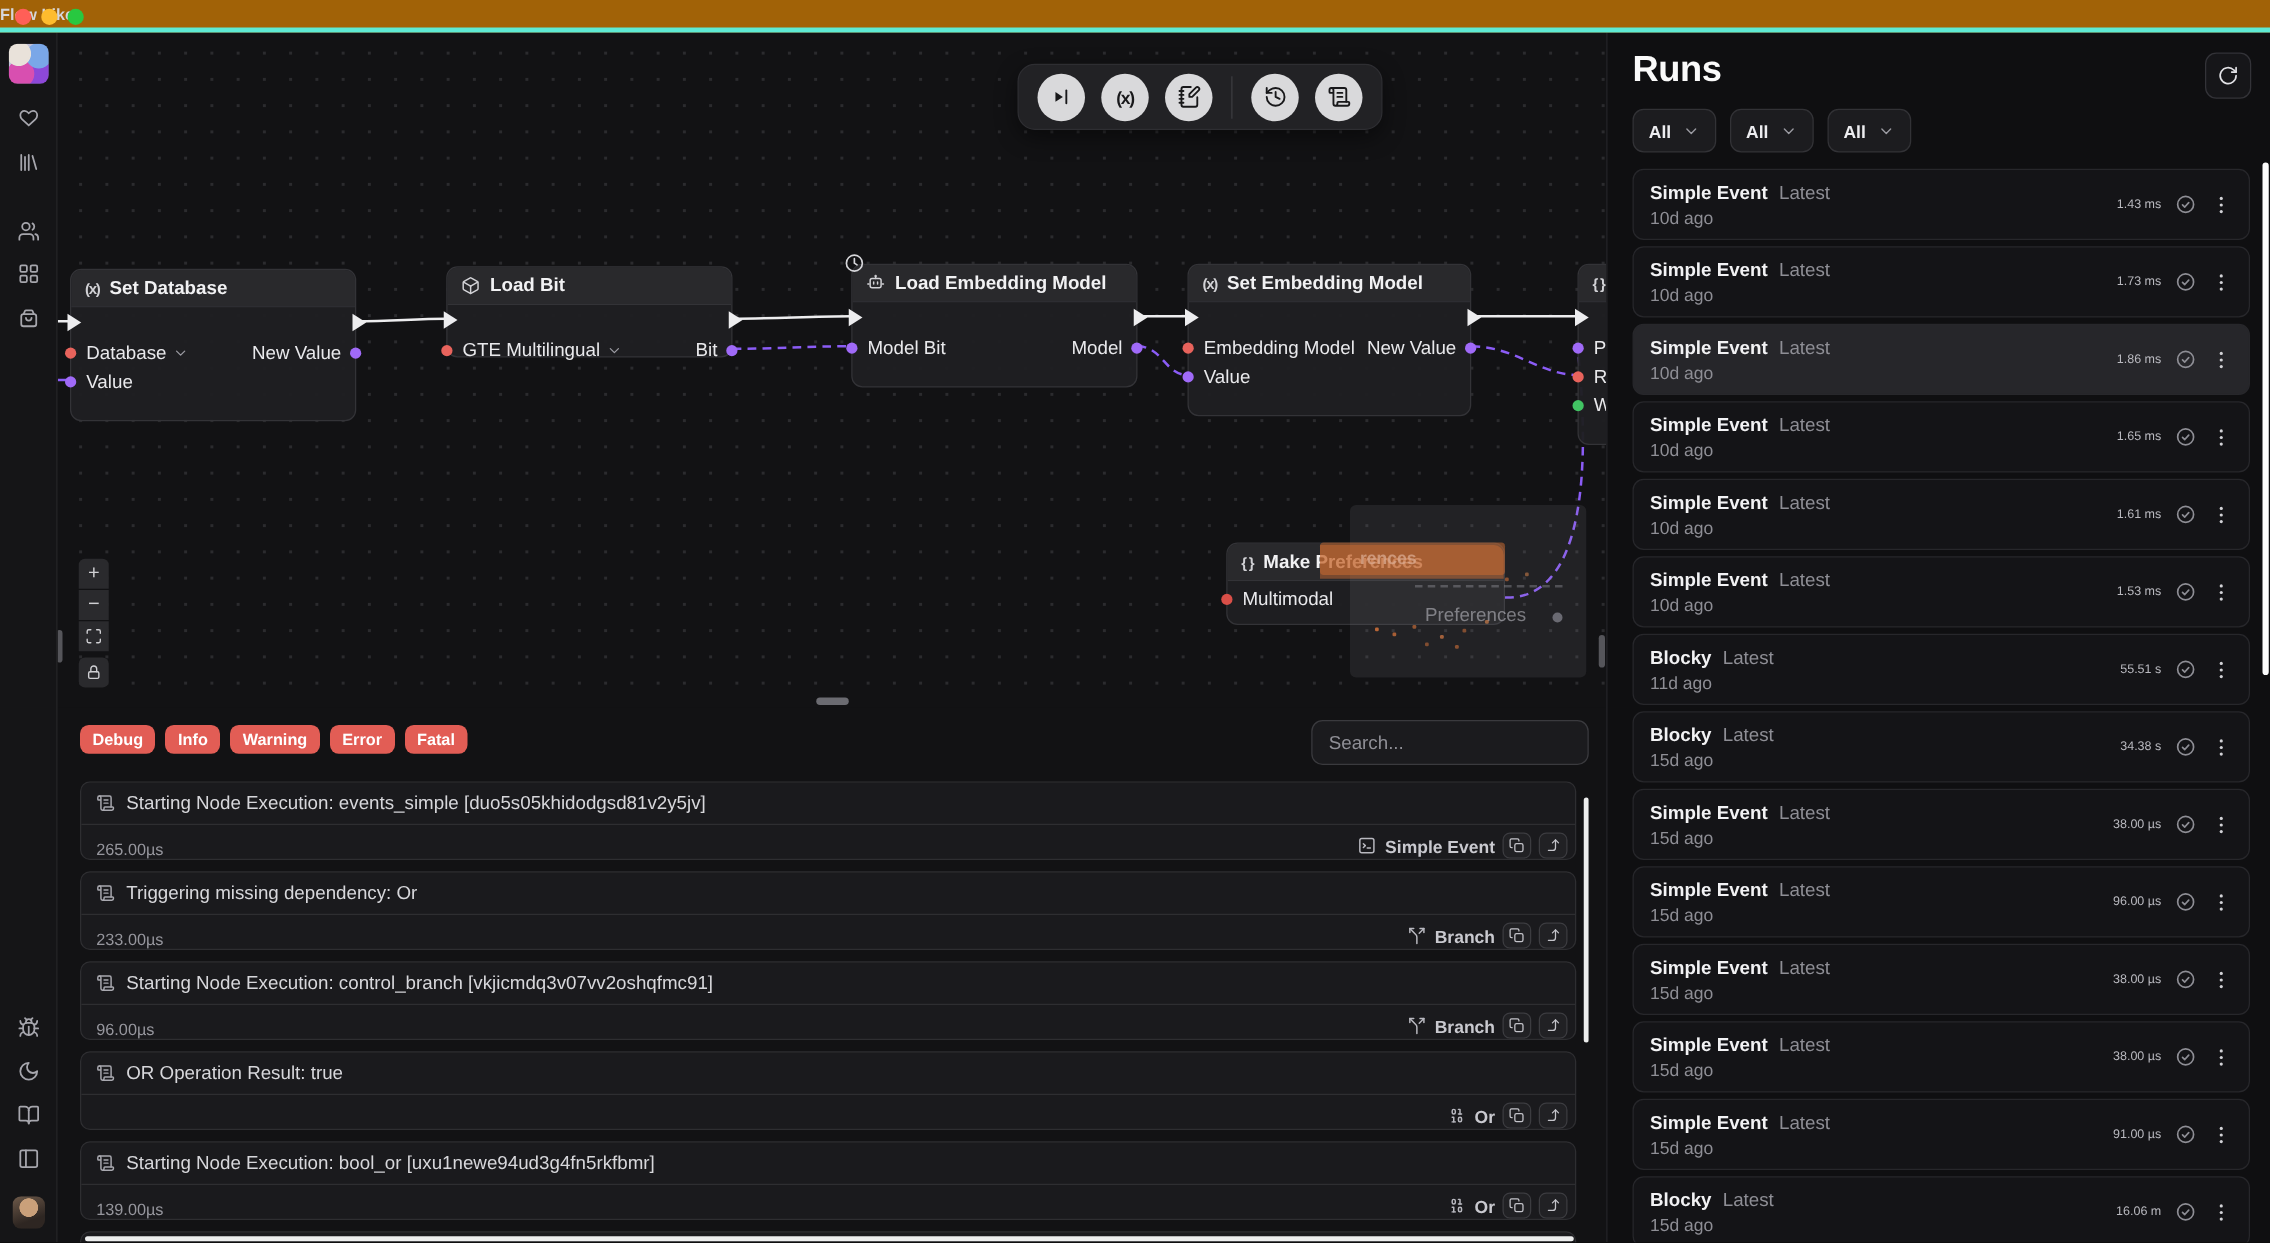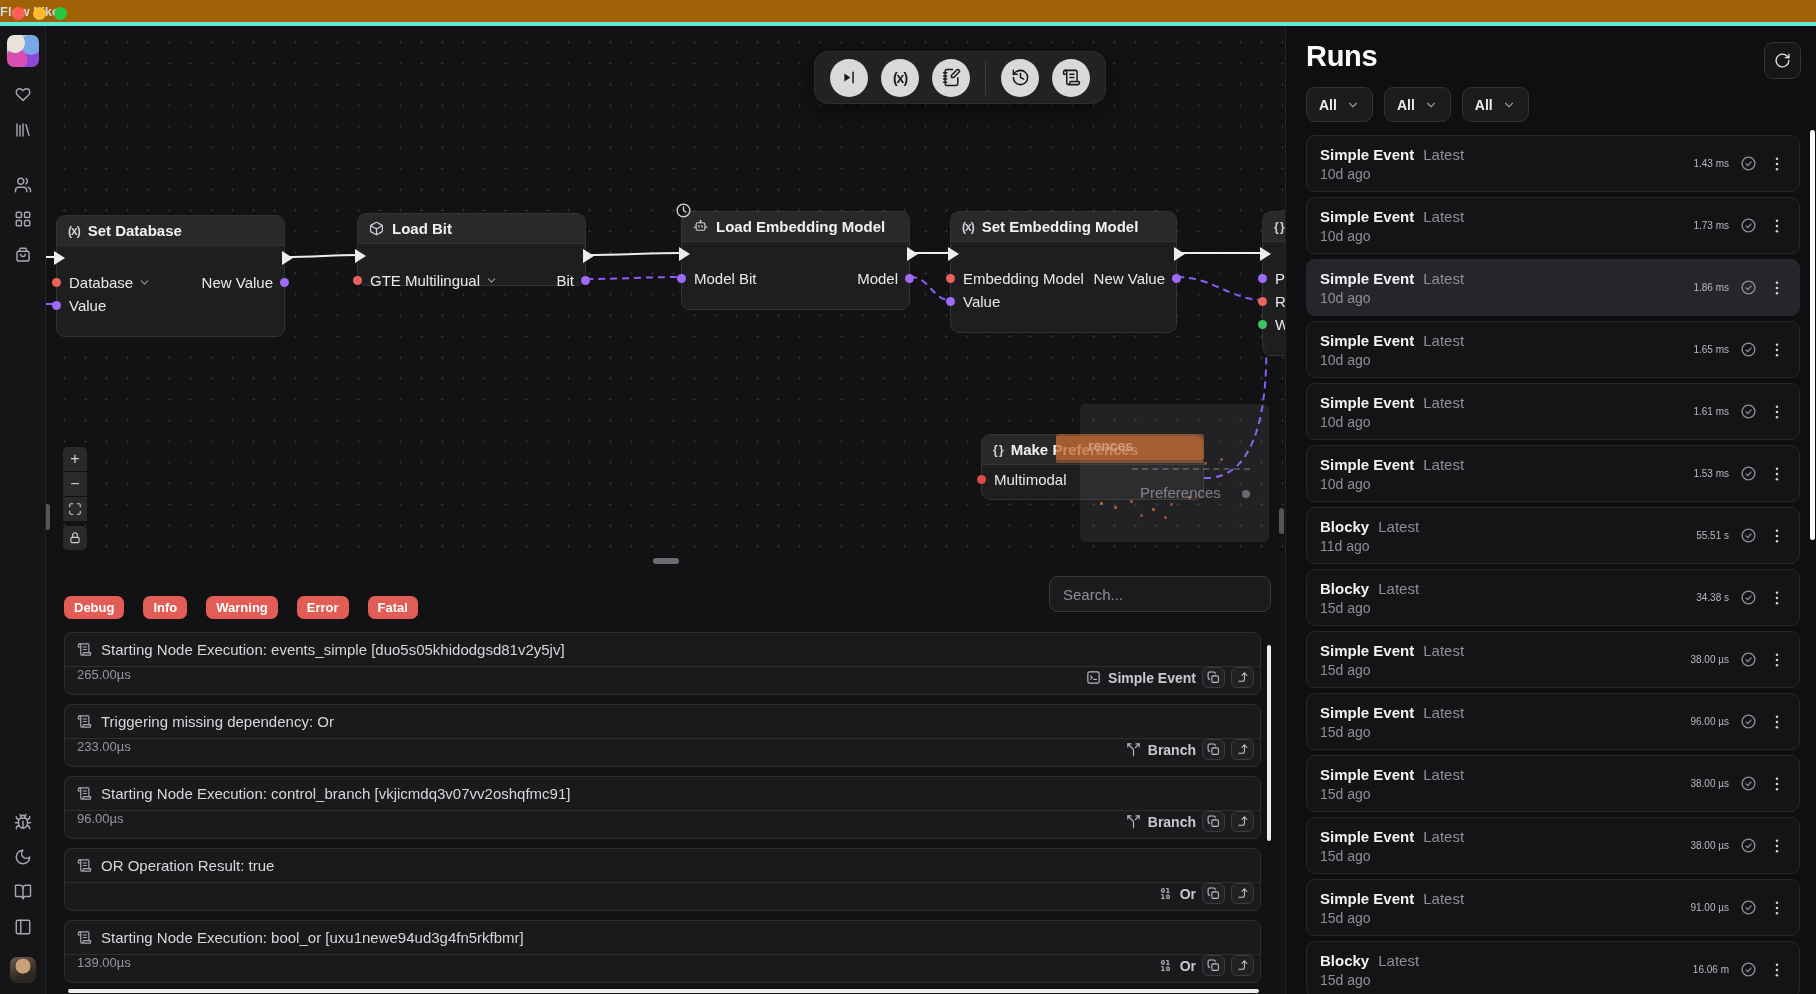--- a/index.html
+++ b/index.html
@@ -79,7 +79,7 @@
   
   .logpanel{position:absolute;top:566px;left:46px;width:1239px;height:428px;background:#121214;z-index:4;padding:10px 14px 0 18px}
   .log-head{display:flex;align-items:flex-start;justify-content:space-between}
-  .chips{display:flex;gap:19px;margin-top:20px}
+  .chips{display:flex;gap:8px;margin-top:4px}
   .chip{height:23px;padding:0 10px;border-radius:7px;background:#e25d55;color:#fff;font-size:13px;font-weight:700;display:flex;align-items:center;border:none;cursor:pointer}
   .search{width:222px;height:36px;border-radius:9px;background:#1b1b1e;border:1px solid #3a3a3e;color:#e8e8ea;font-size:15px;padding:0 13px;outline:none}
   .search::placeholder{color:#8f8f96}

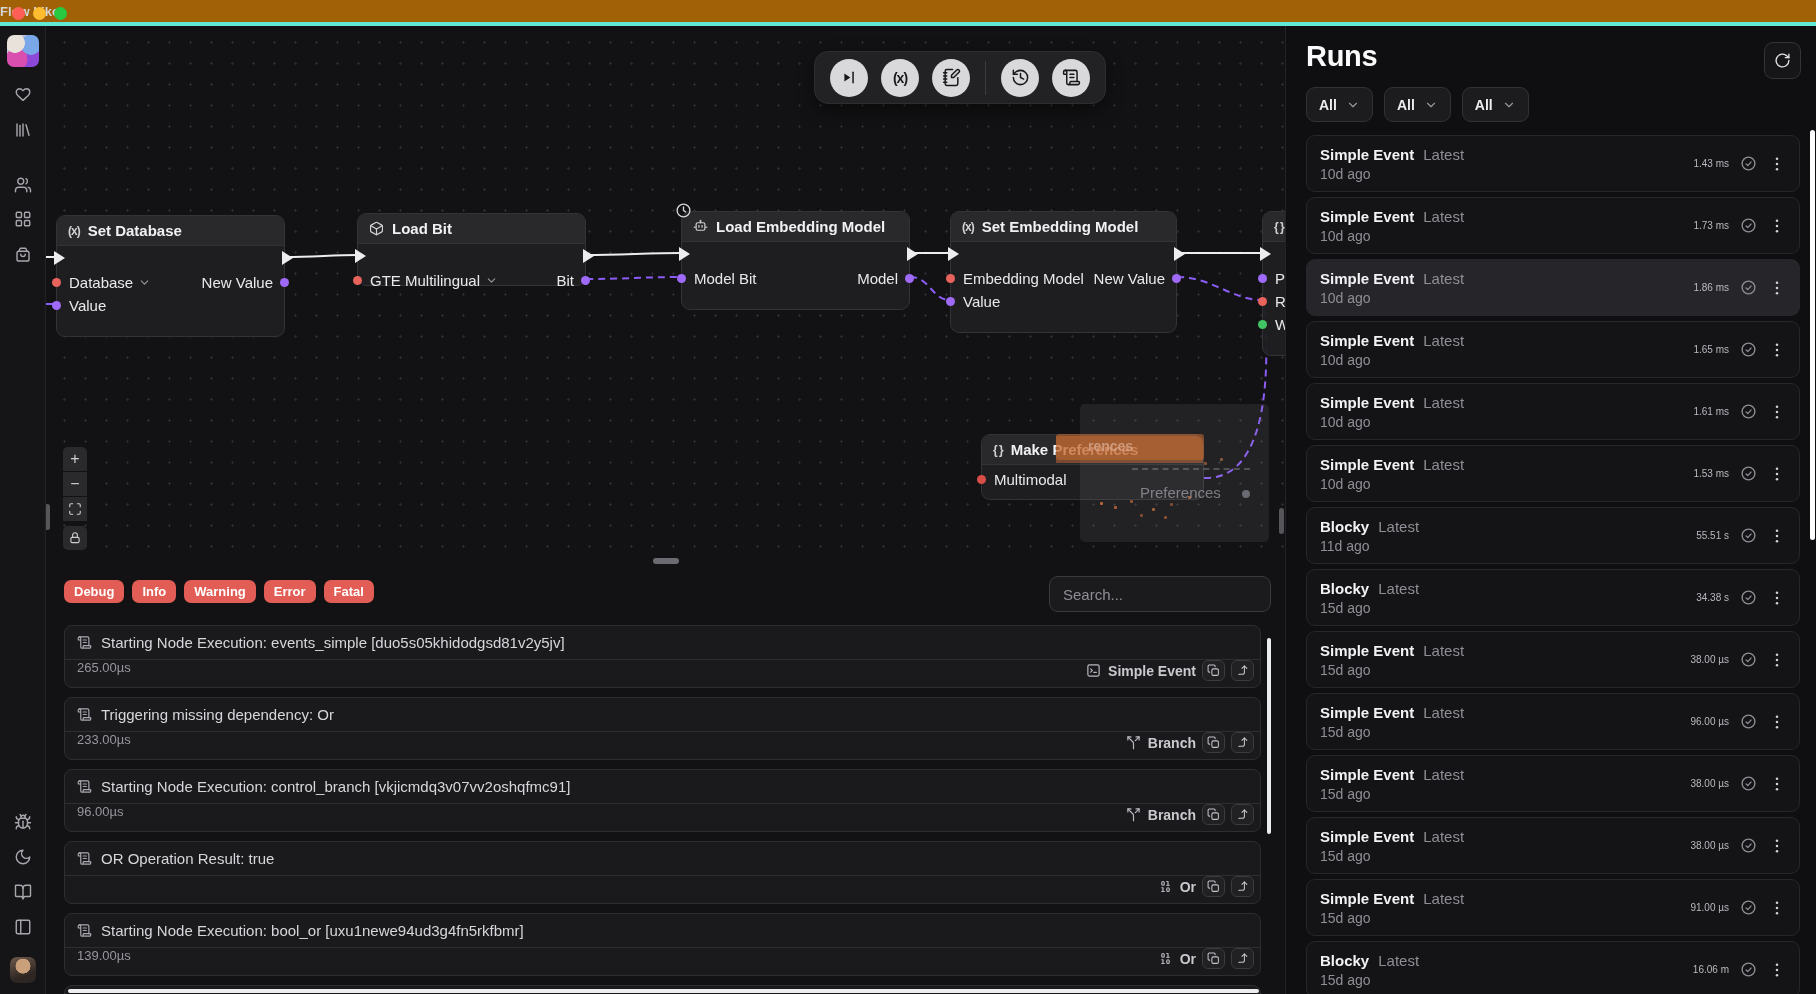--- a/index.html
+++ b/index.html
@@ -87,7 +87,7 @@
   .log-row{background:#1a1a1d;border:1px solid #2e2e31;border-radius:8px;margin-bottom:9px;overflow:hidden}
   .lr-line1{display:flex;align-items:center;gap:9px;height:34px;padding:0 12px;color:#d7d7db;font-size:15px;border-bottom:1px solid #2e2e31}
   .lr-line1 .icon{width:15px;height:15px;color:#a8a8af;flex:none}
-  .lr-line2{display:flex;align-items:flex-start;justify-content:space-between;height:27px;padding:0 6px 0 12px}
+  .lr-line2{display:flex;align-items:flex-end;justify-content:space-between;height:27px;padding:0 6px 0 12px}
   .lr-dur{font-size:13px;color:#96969d}
   .lr-right{display:flex;align-items:center;gap:6px}
   .lr-badge{display:flex;align-items:center;gap:7px;color:#c9c9cf;font-size:14px;font-weight:600}

